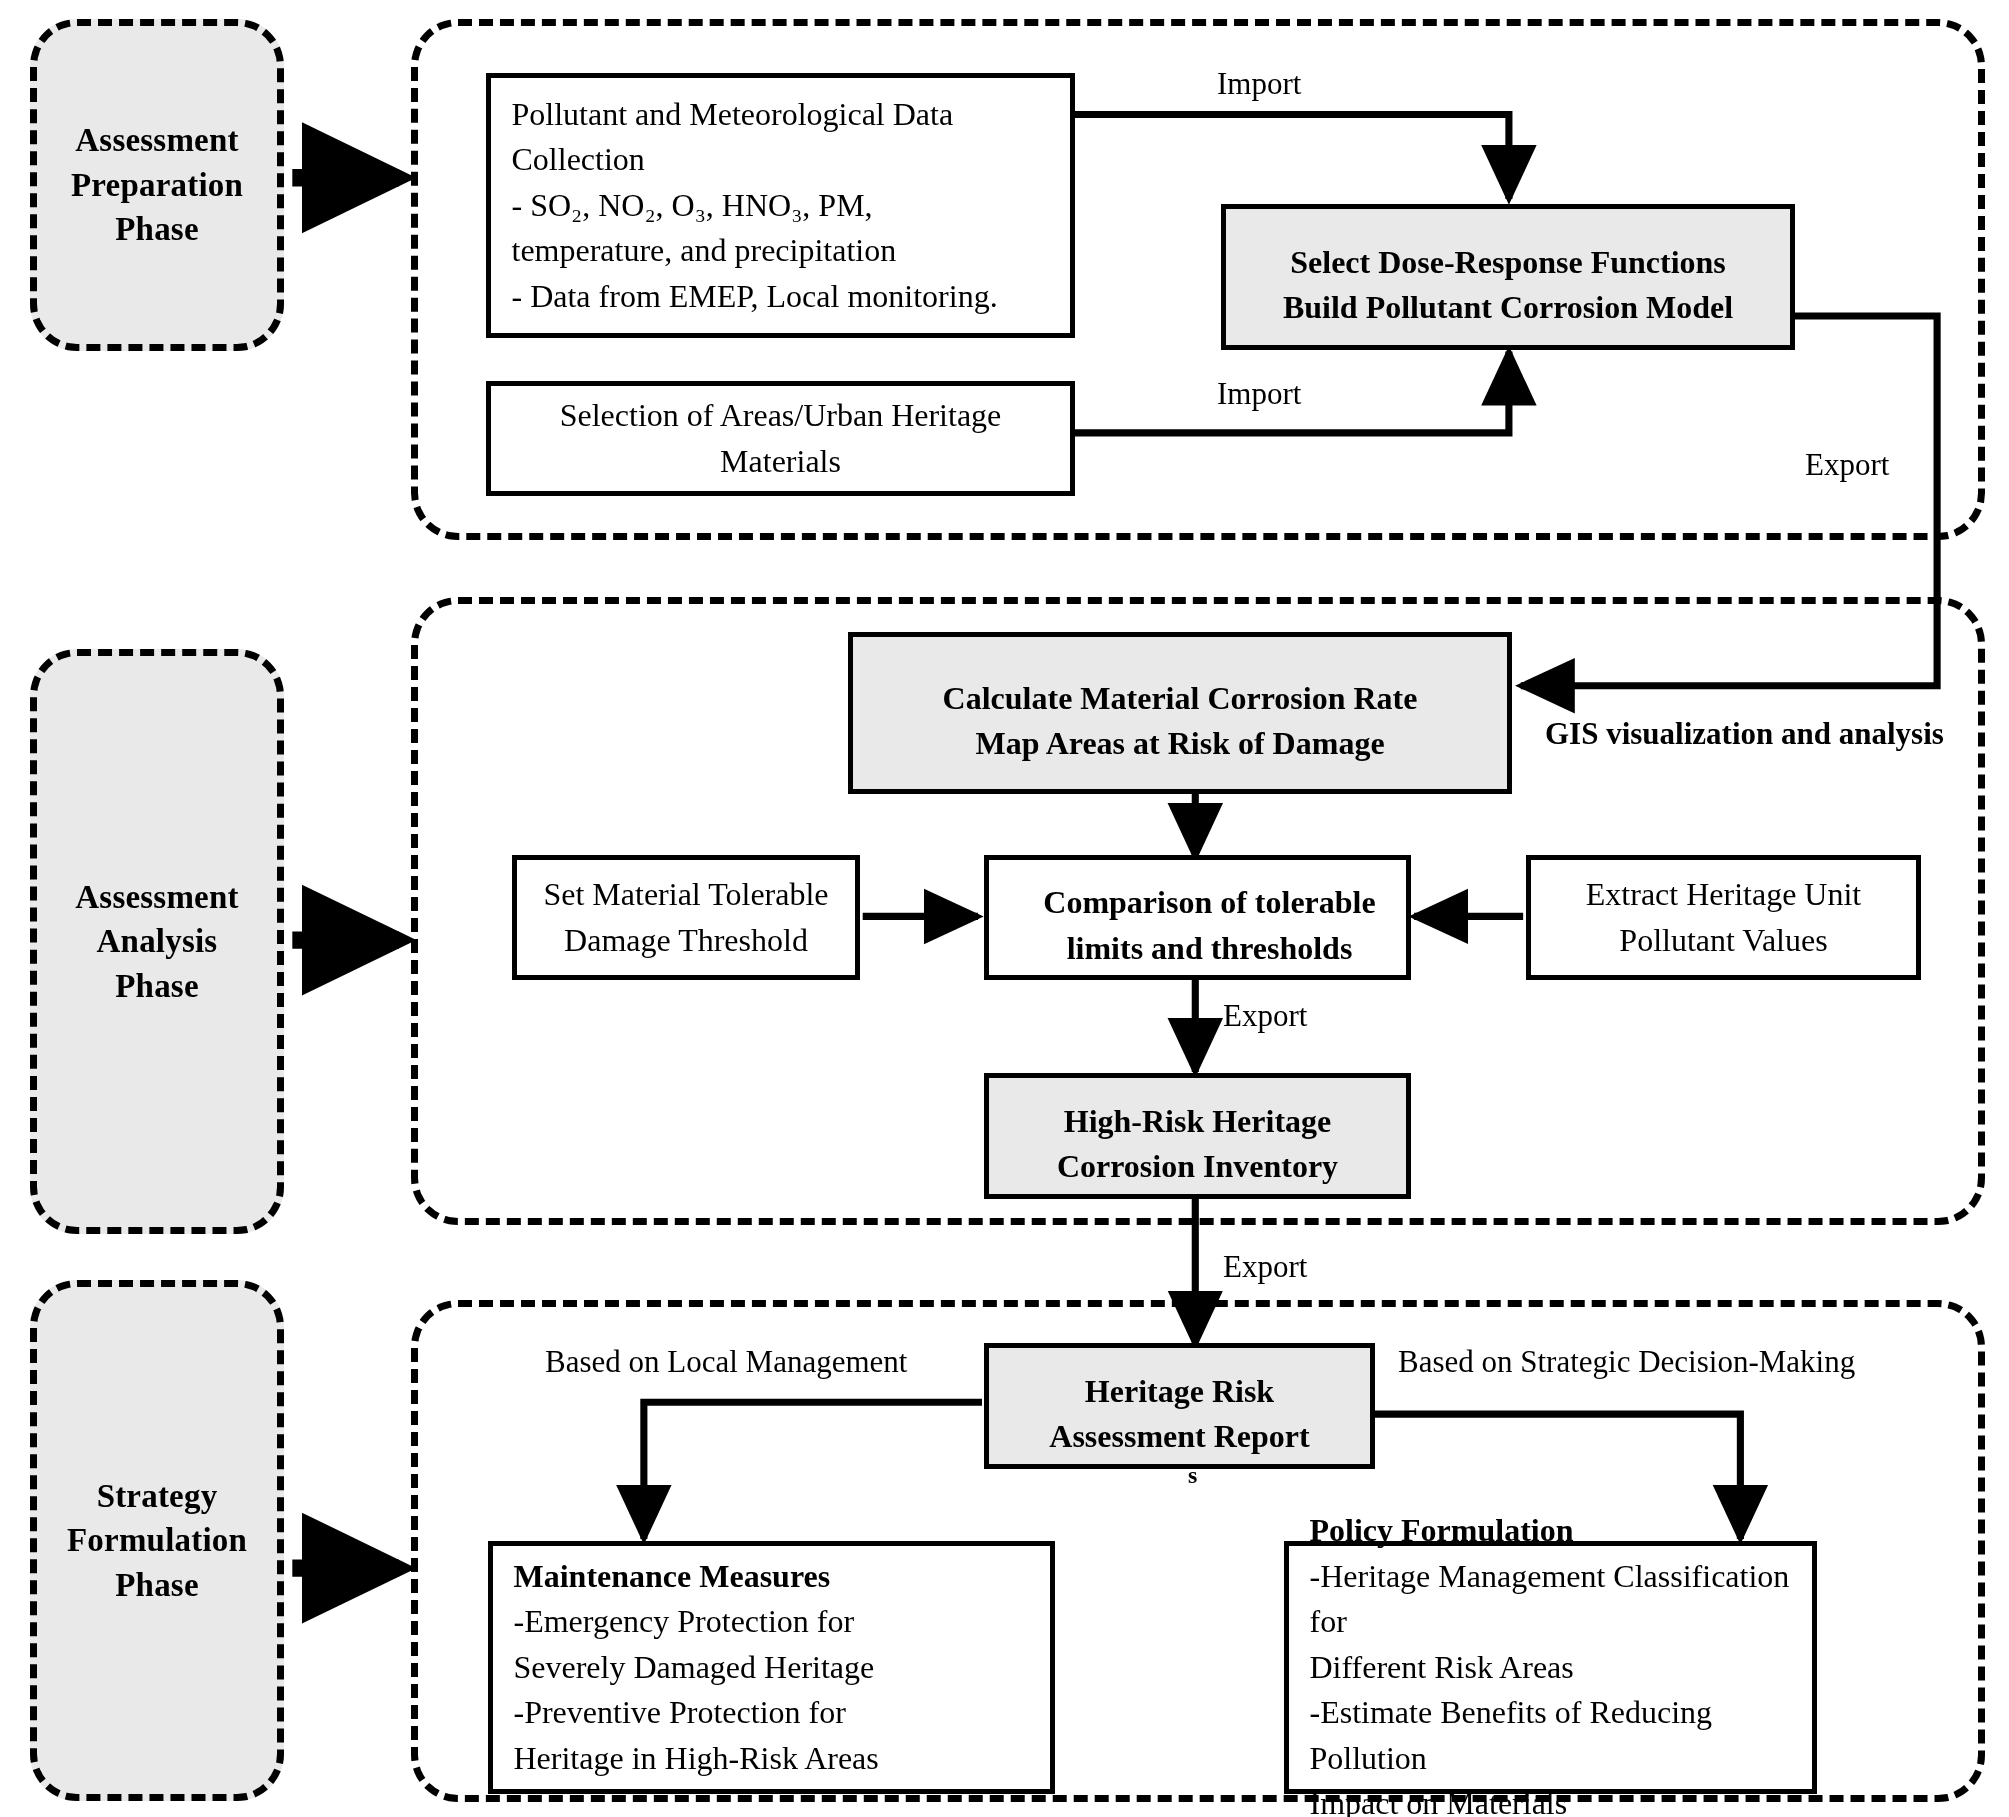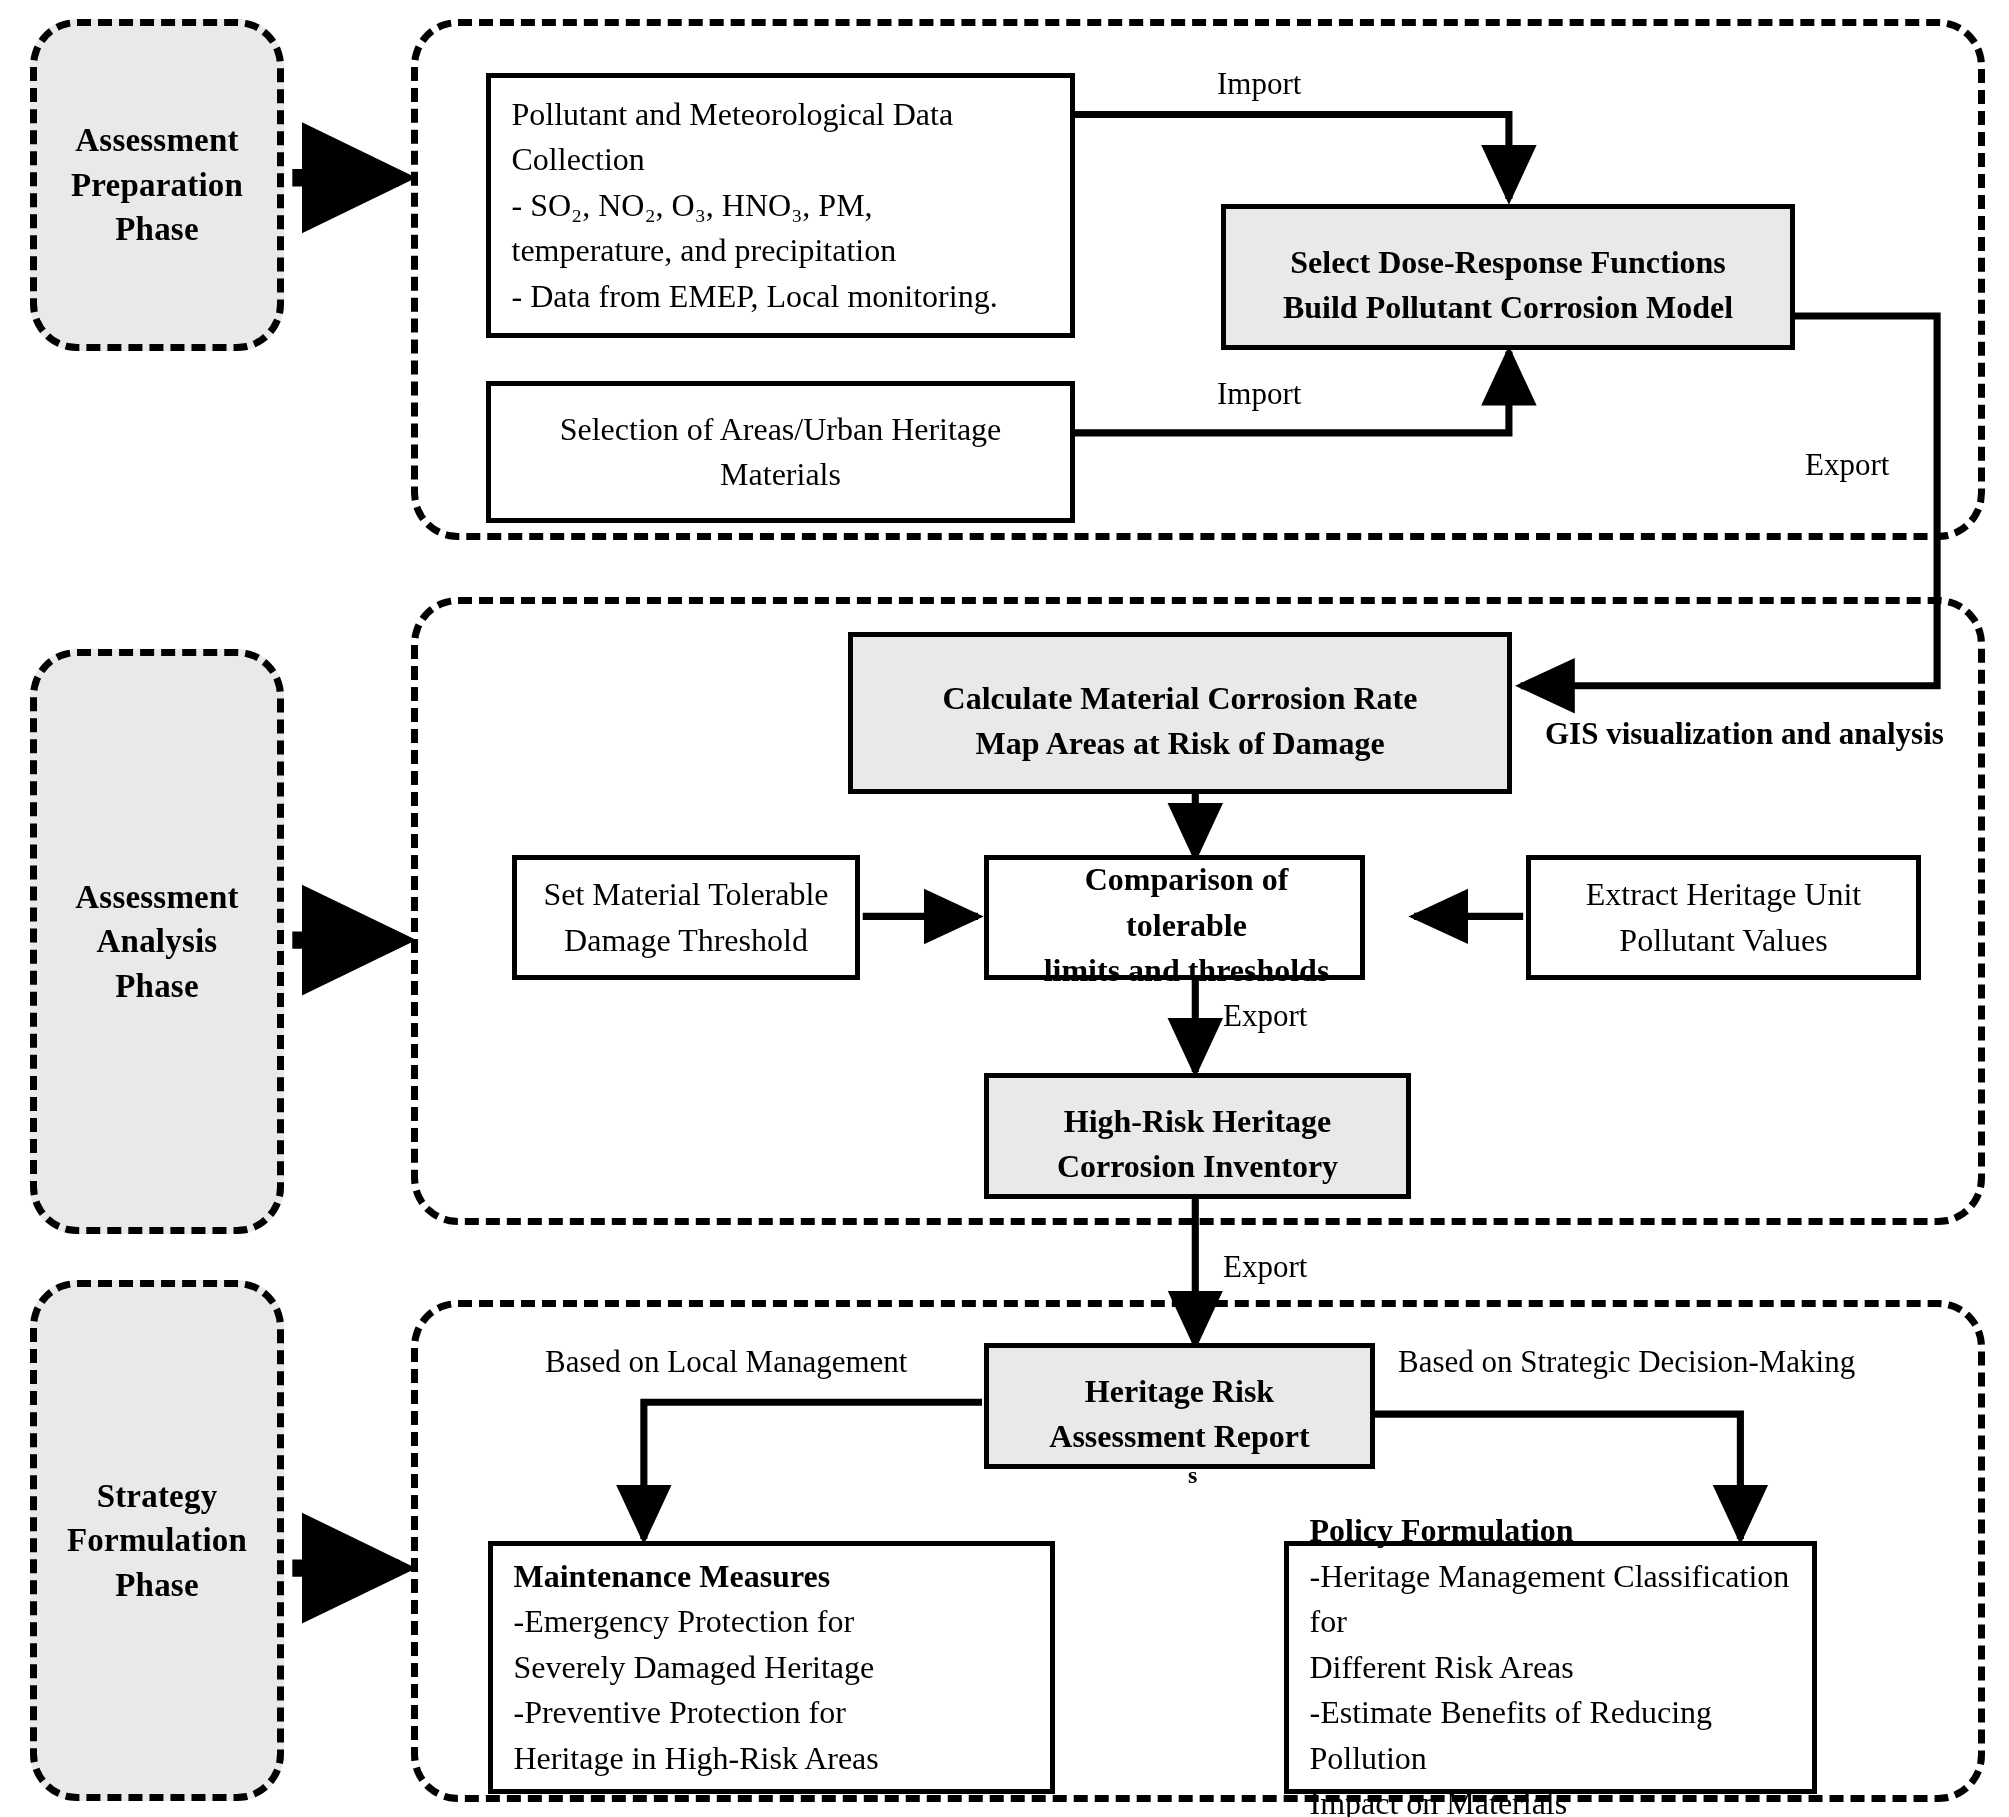--- a/index.html
+++ b/index.html
@@ -138,7 +138,7 @@
     </div>
   </div>
 
-  <div class="node center" style="left:486px;top:381px;width:589px;height:142px;">
+  <div class="node center" style="left:486px;top:381px;width:589px;height:115px;">
     <div class="txt">
       <span>Selection of Areas/Urban Heritage</span><br>
       <span>Materials</span>

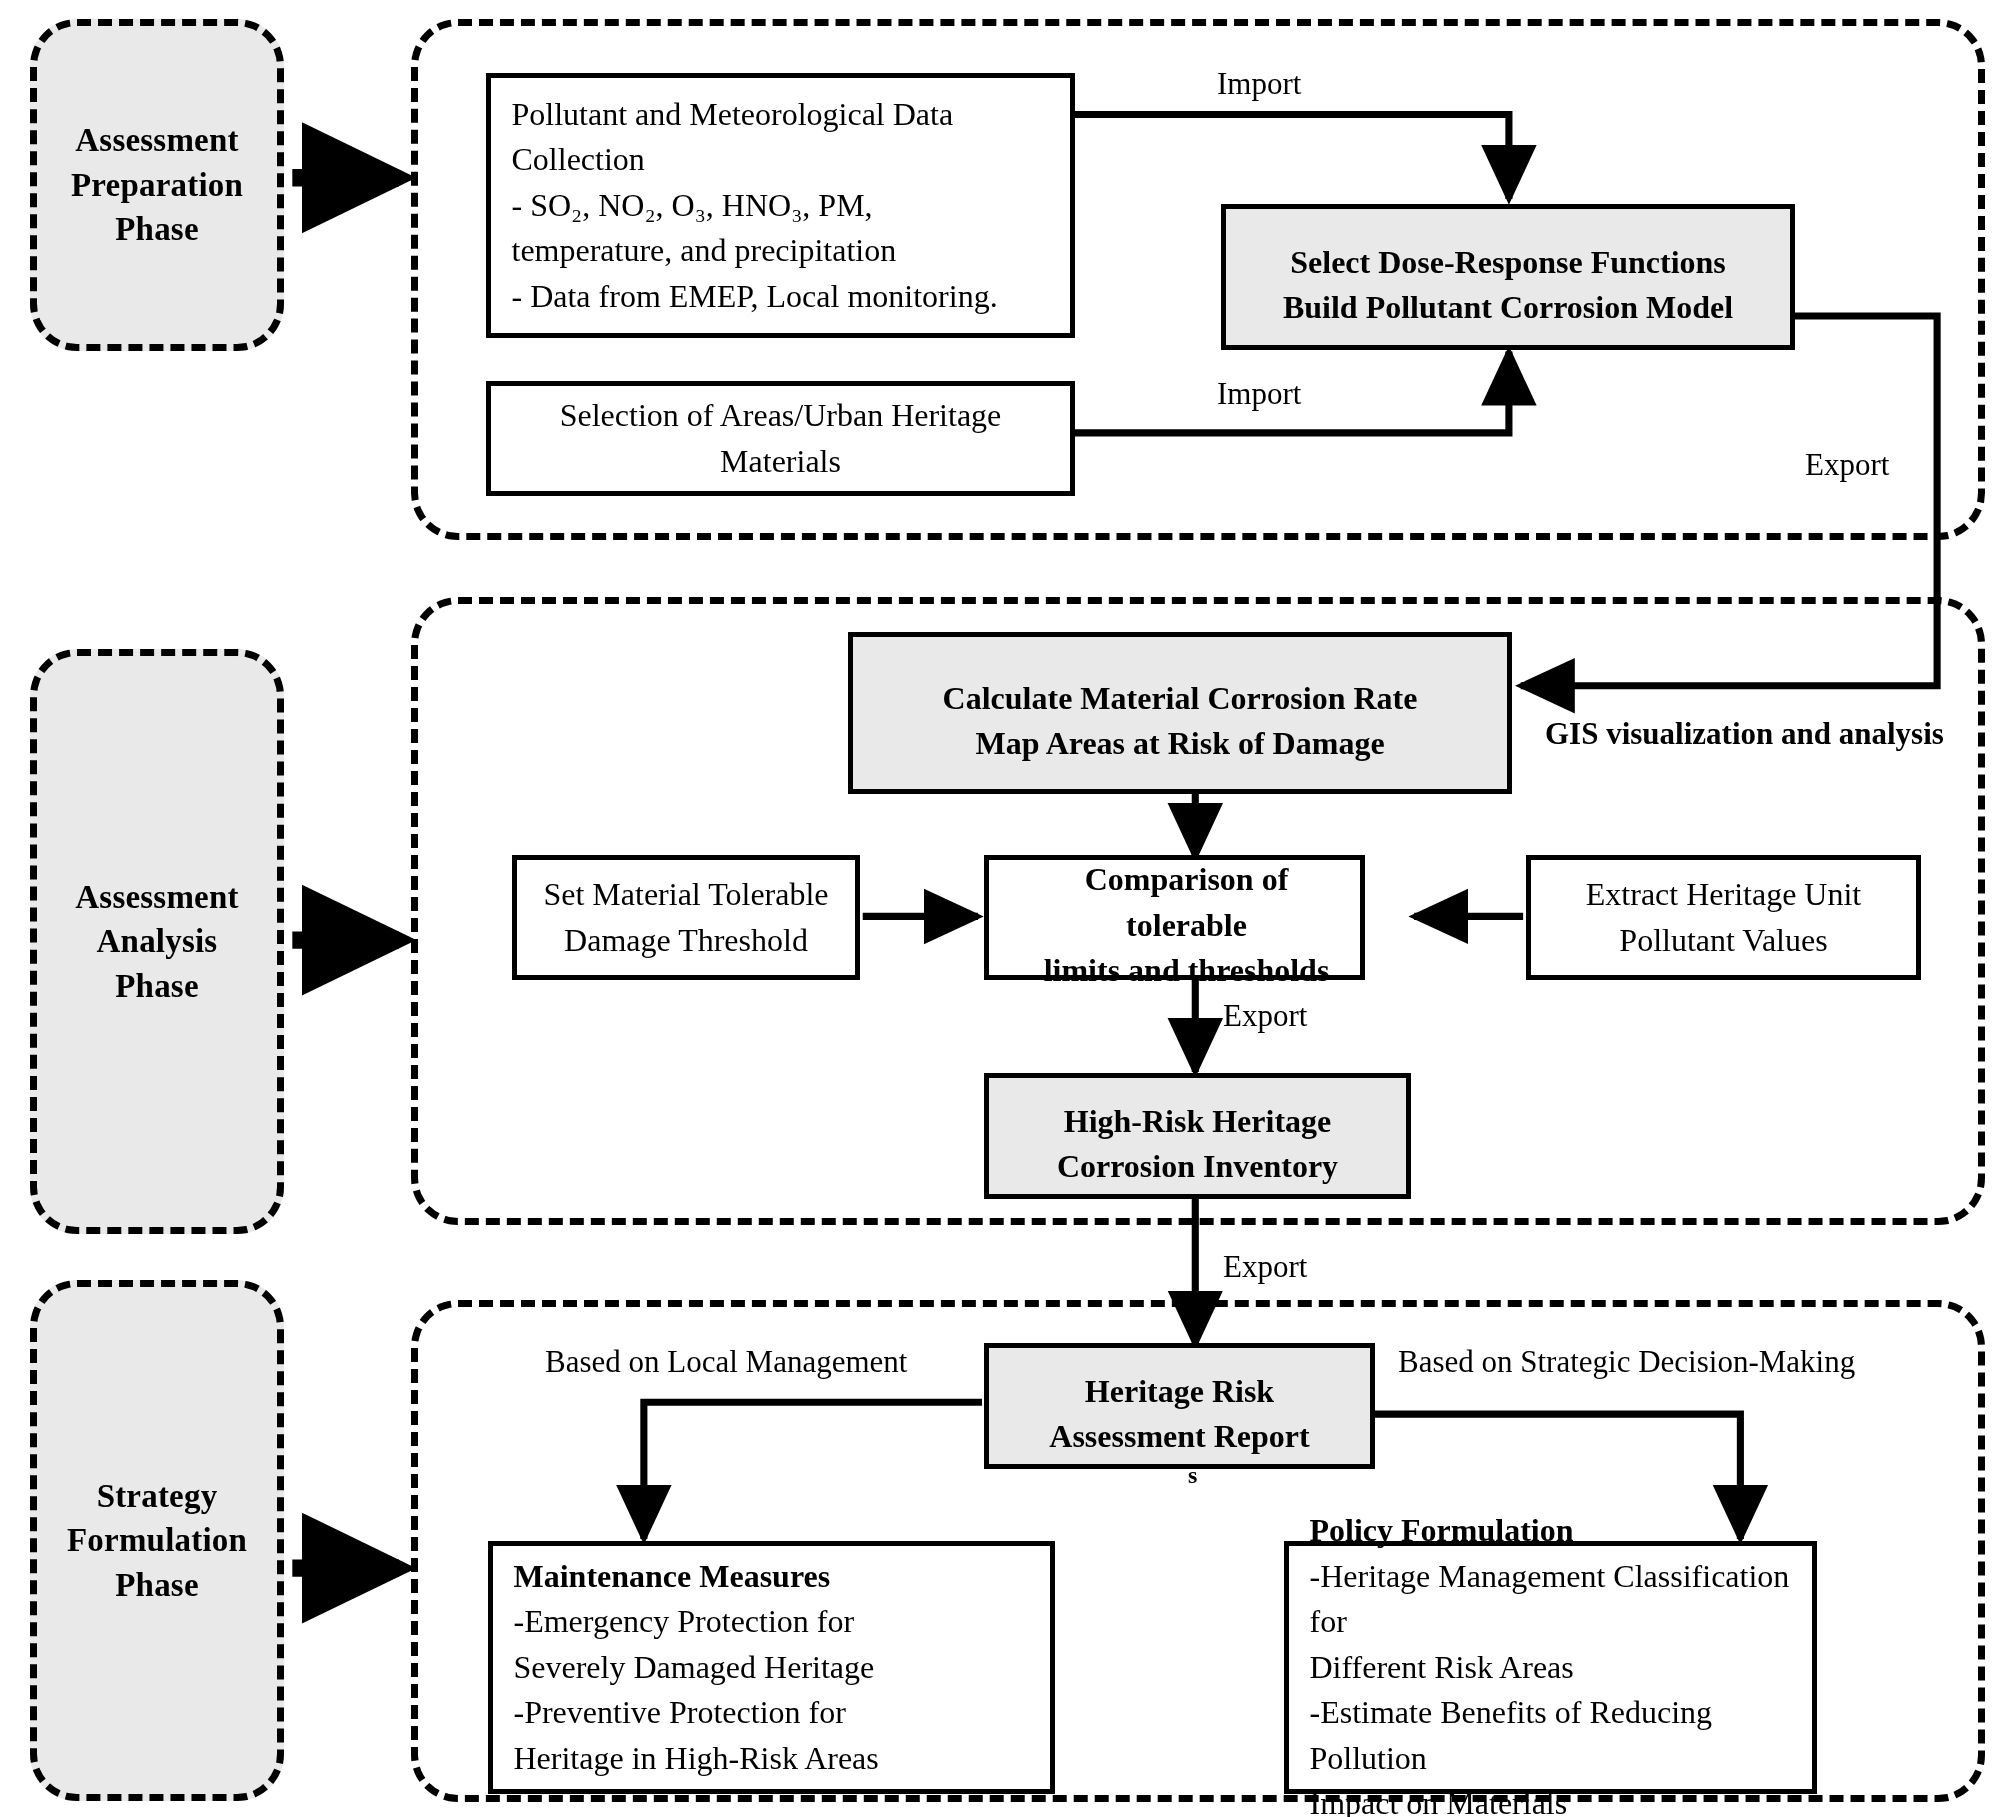--- a/index.html
+++ b/index.html
@@ -166,7 +166,7 @@
     </div>
   </div>
 
-  <div class="node center bold" style="left:984px;top:855px;width:381px;height:125px;padding-left:24px;">
+  <div class="node center bold" style="left:984px;top:855px;width:427px;height:125px;padding-left:24px;">
     <div class="txt">
       <span>Comparison of tolerable</span><br>
       <span>limits and thresholds</span>

